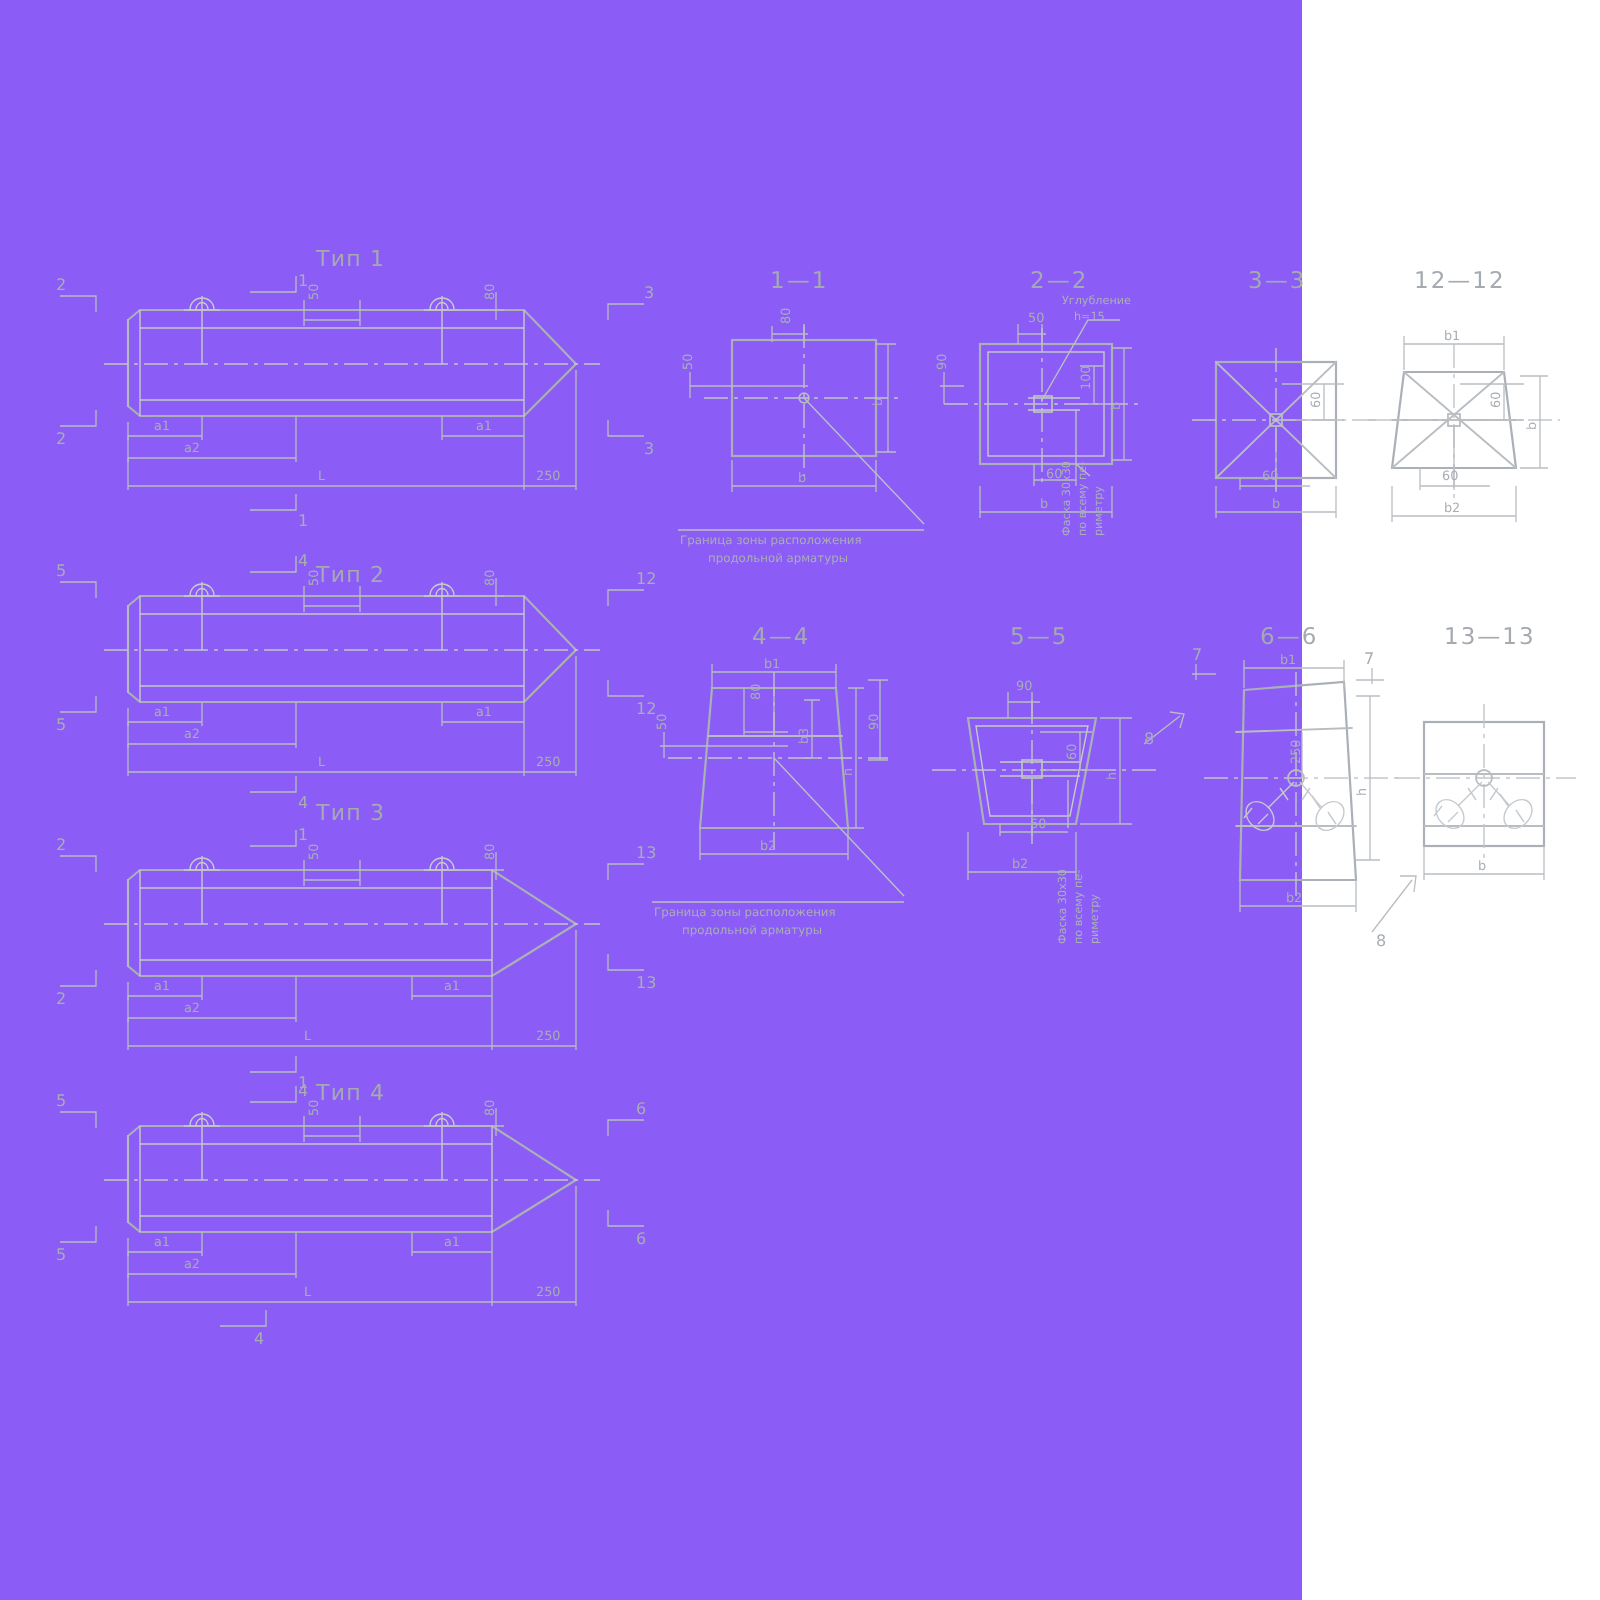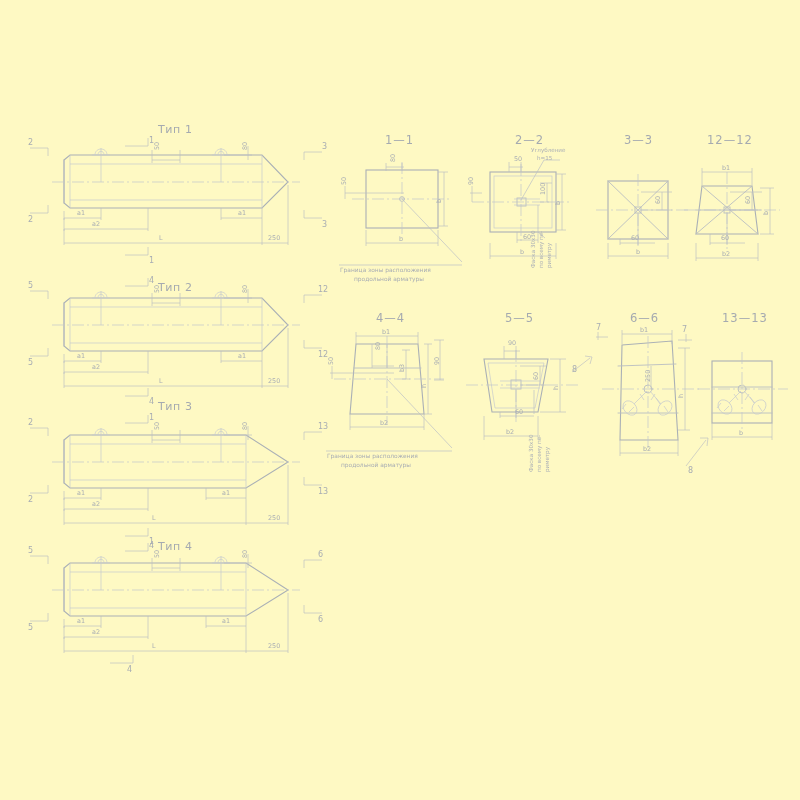--- a/index.html
+++ b/index.html
@@ -5,7 +5,7 @@
   html,body{margin:0;padding:0;background:#ffffff;}
   body{width:800px;height:800px;overflow:hidden;
        font-family:"DejaVu Sans","Liberation Sans",sans-serif;}
-  #sheet{position:relative;width:800px;height:800px;background:#fef9c3;}
+  #sheet{position:relative;width:651px;height:800px;background:#8b5cf6;}
   svg{display:block;}
   .ln{stroke:#b9bdc2;stroke-width:0.9;fill:none;stroke-linecap:round;}
   .ln2{stroke:#aab0b6;stroke-width:1.1;fill:none;stroke-linecap:round;}

